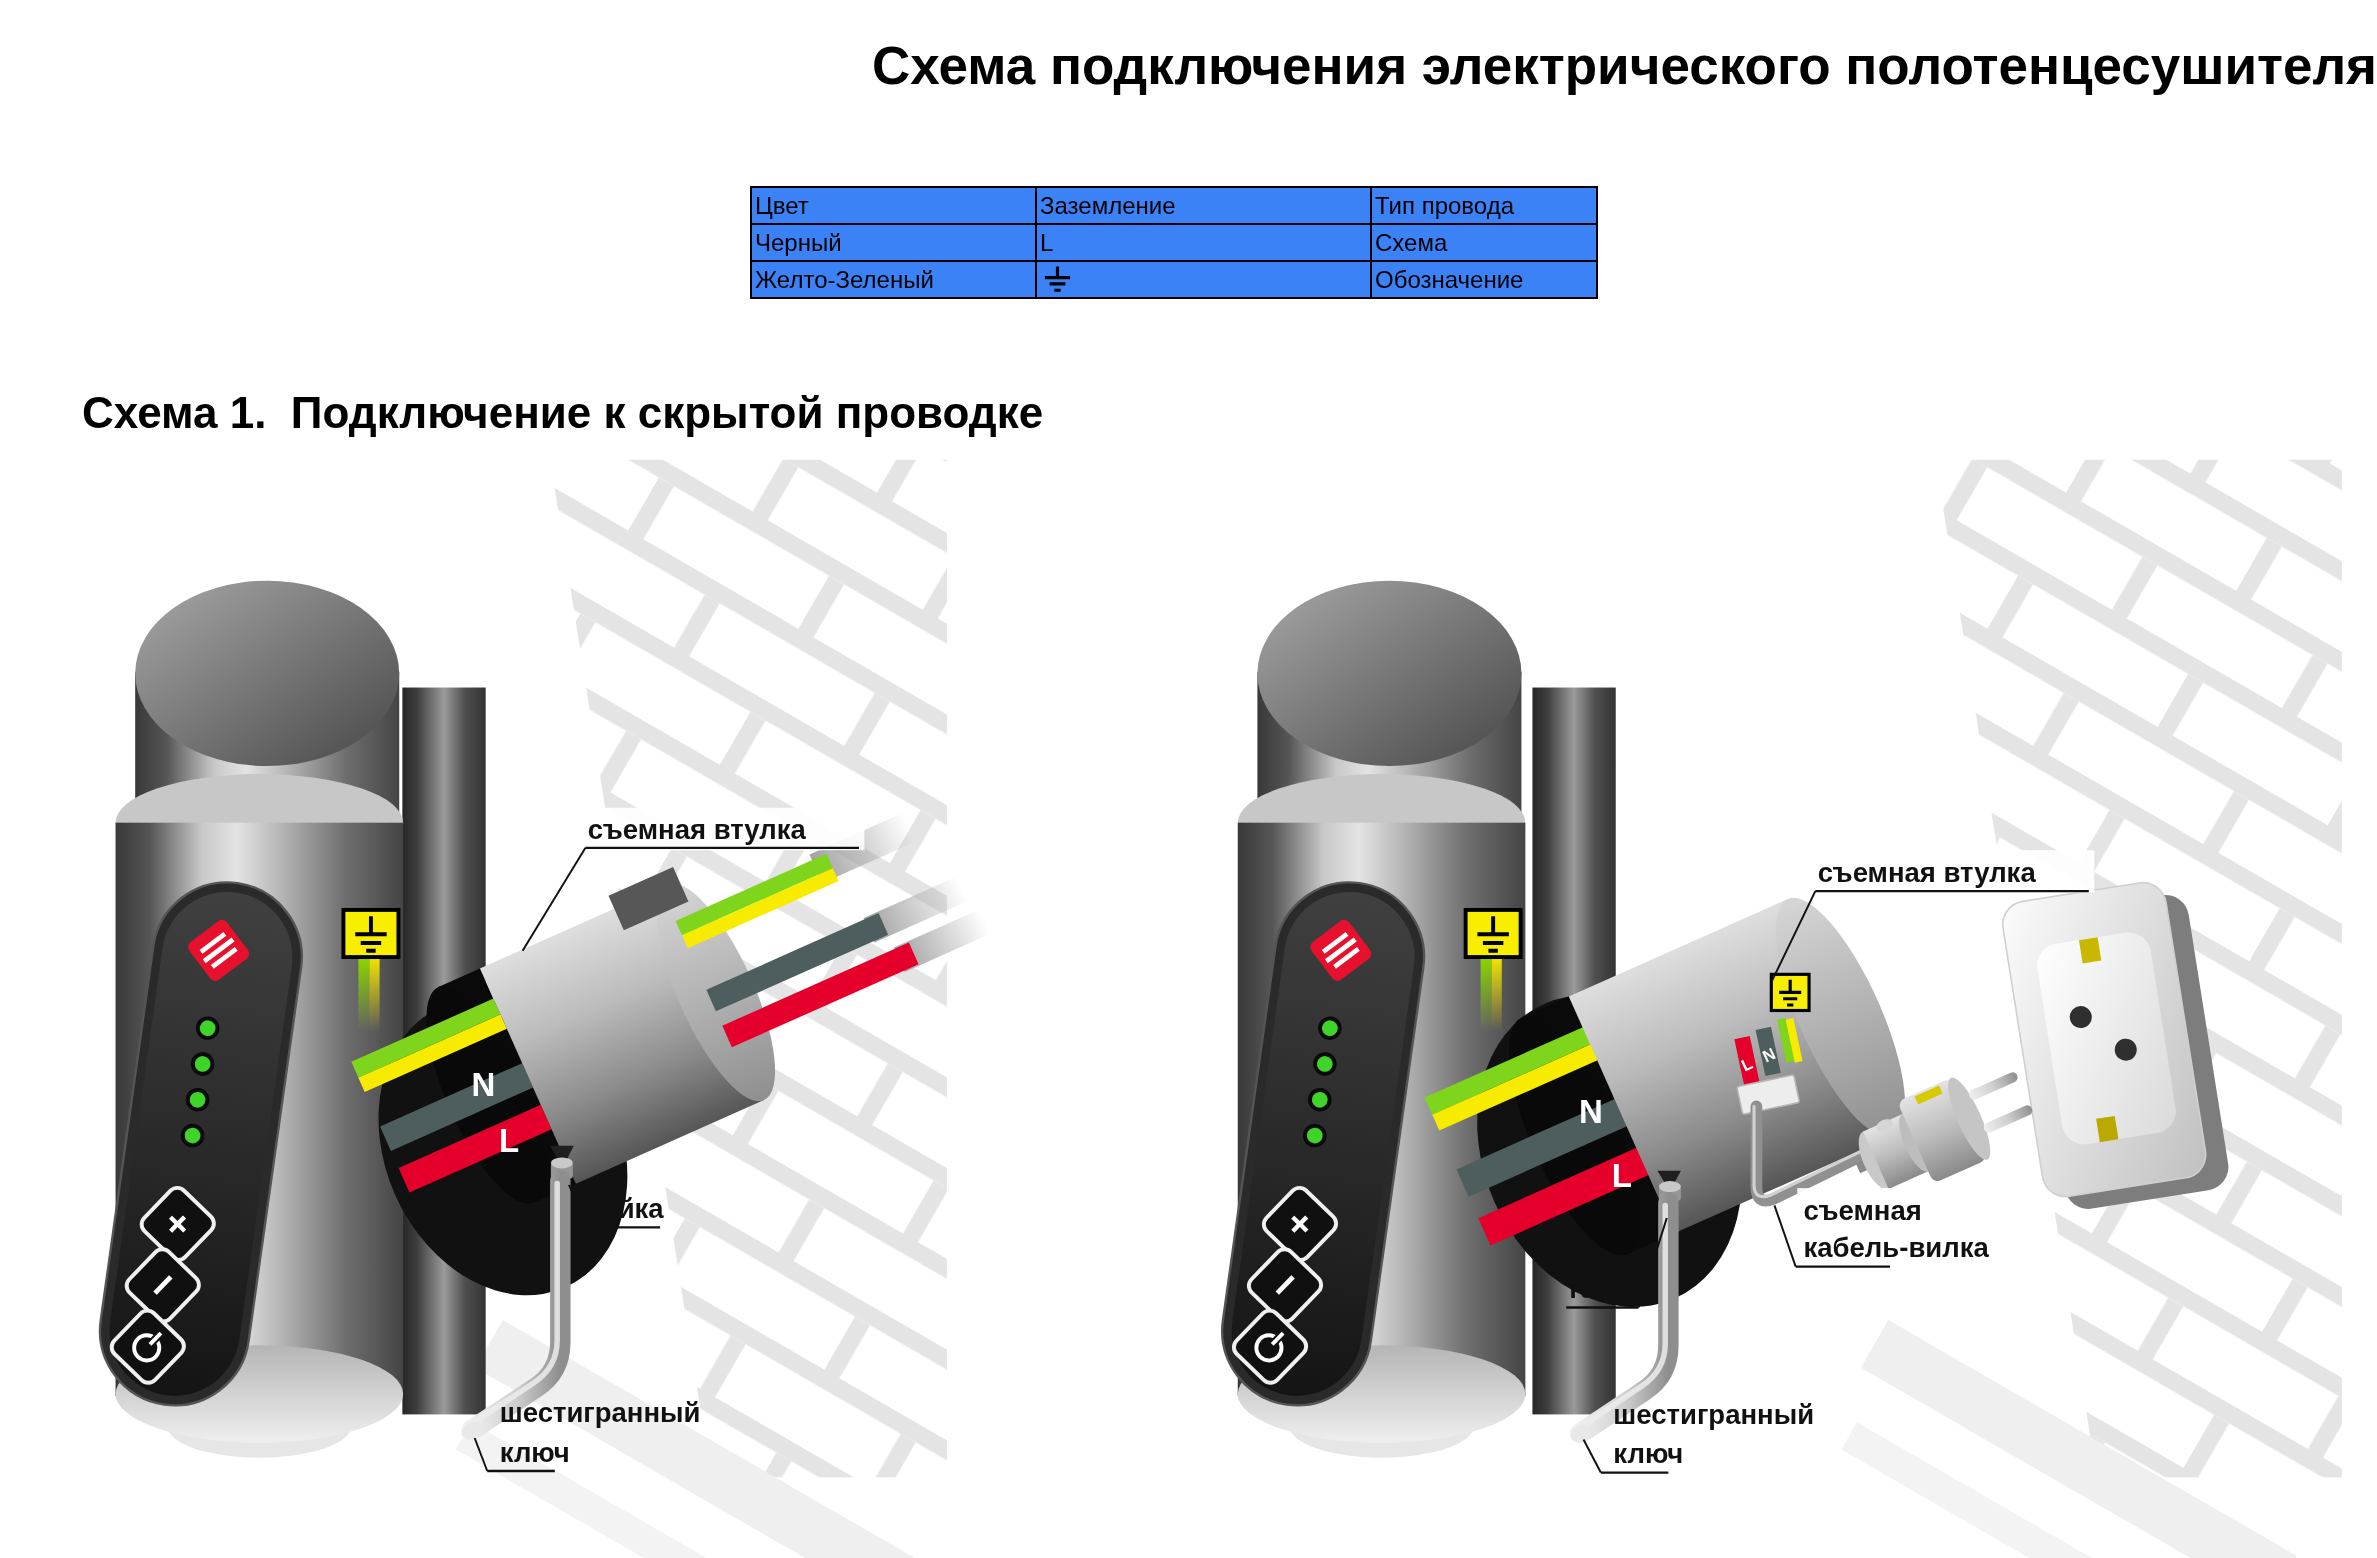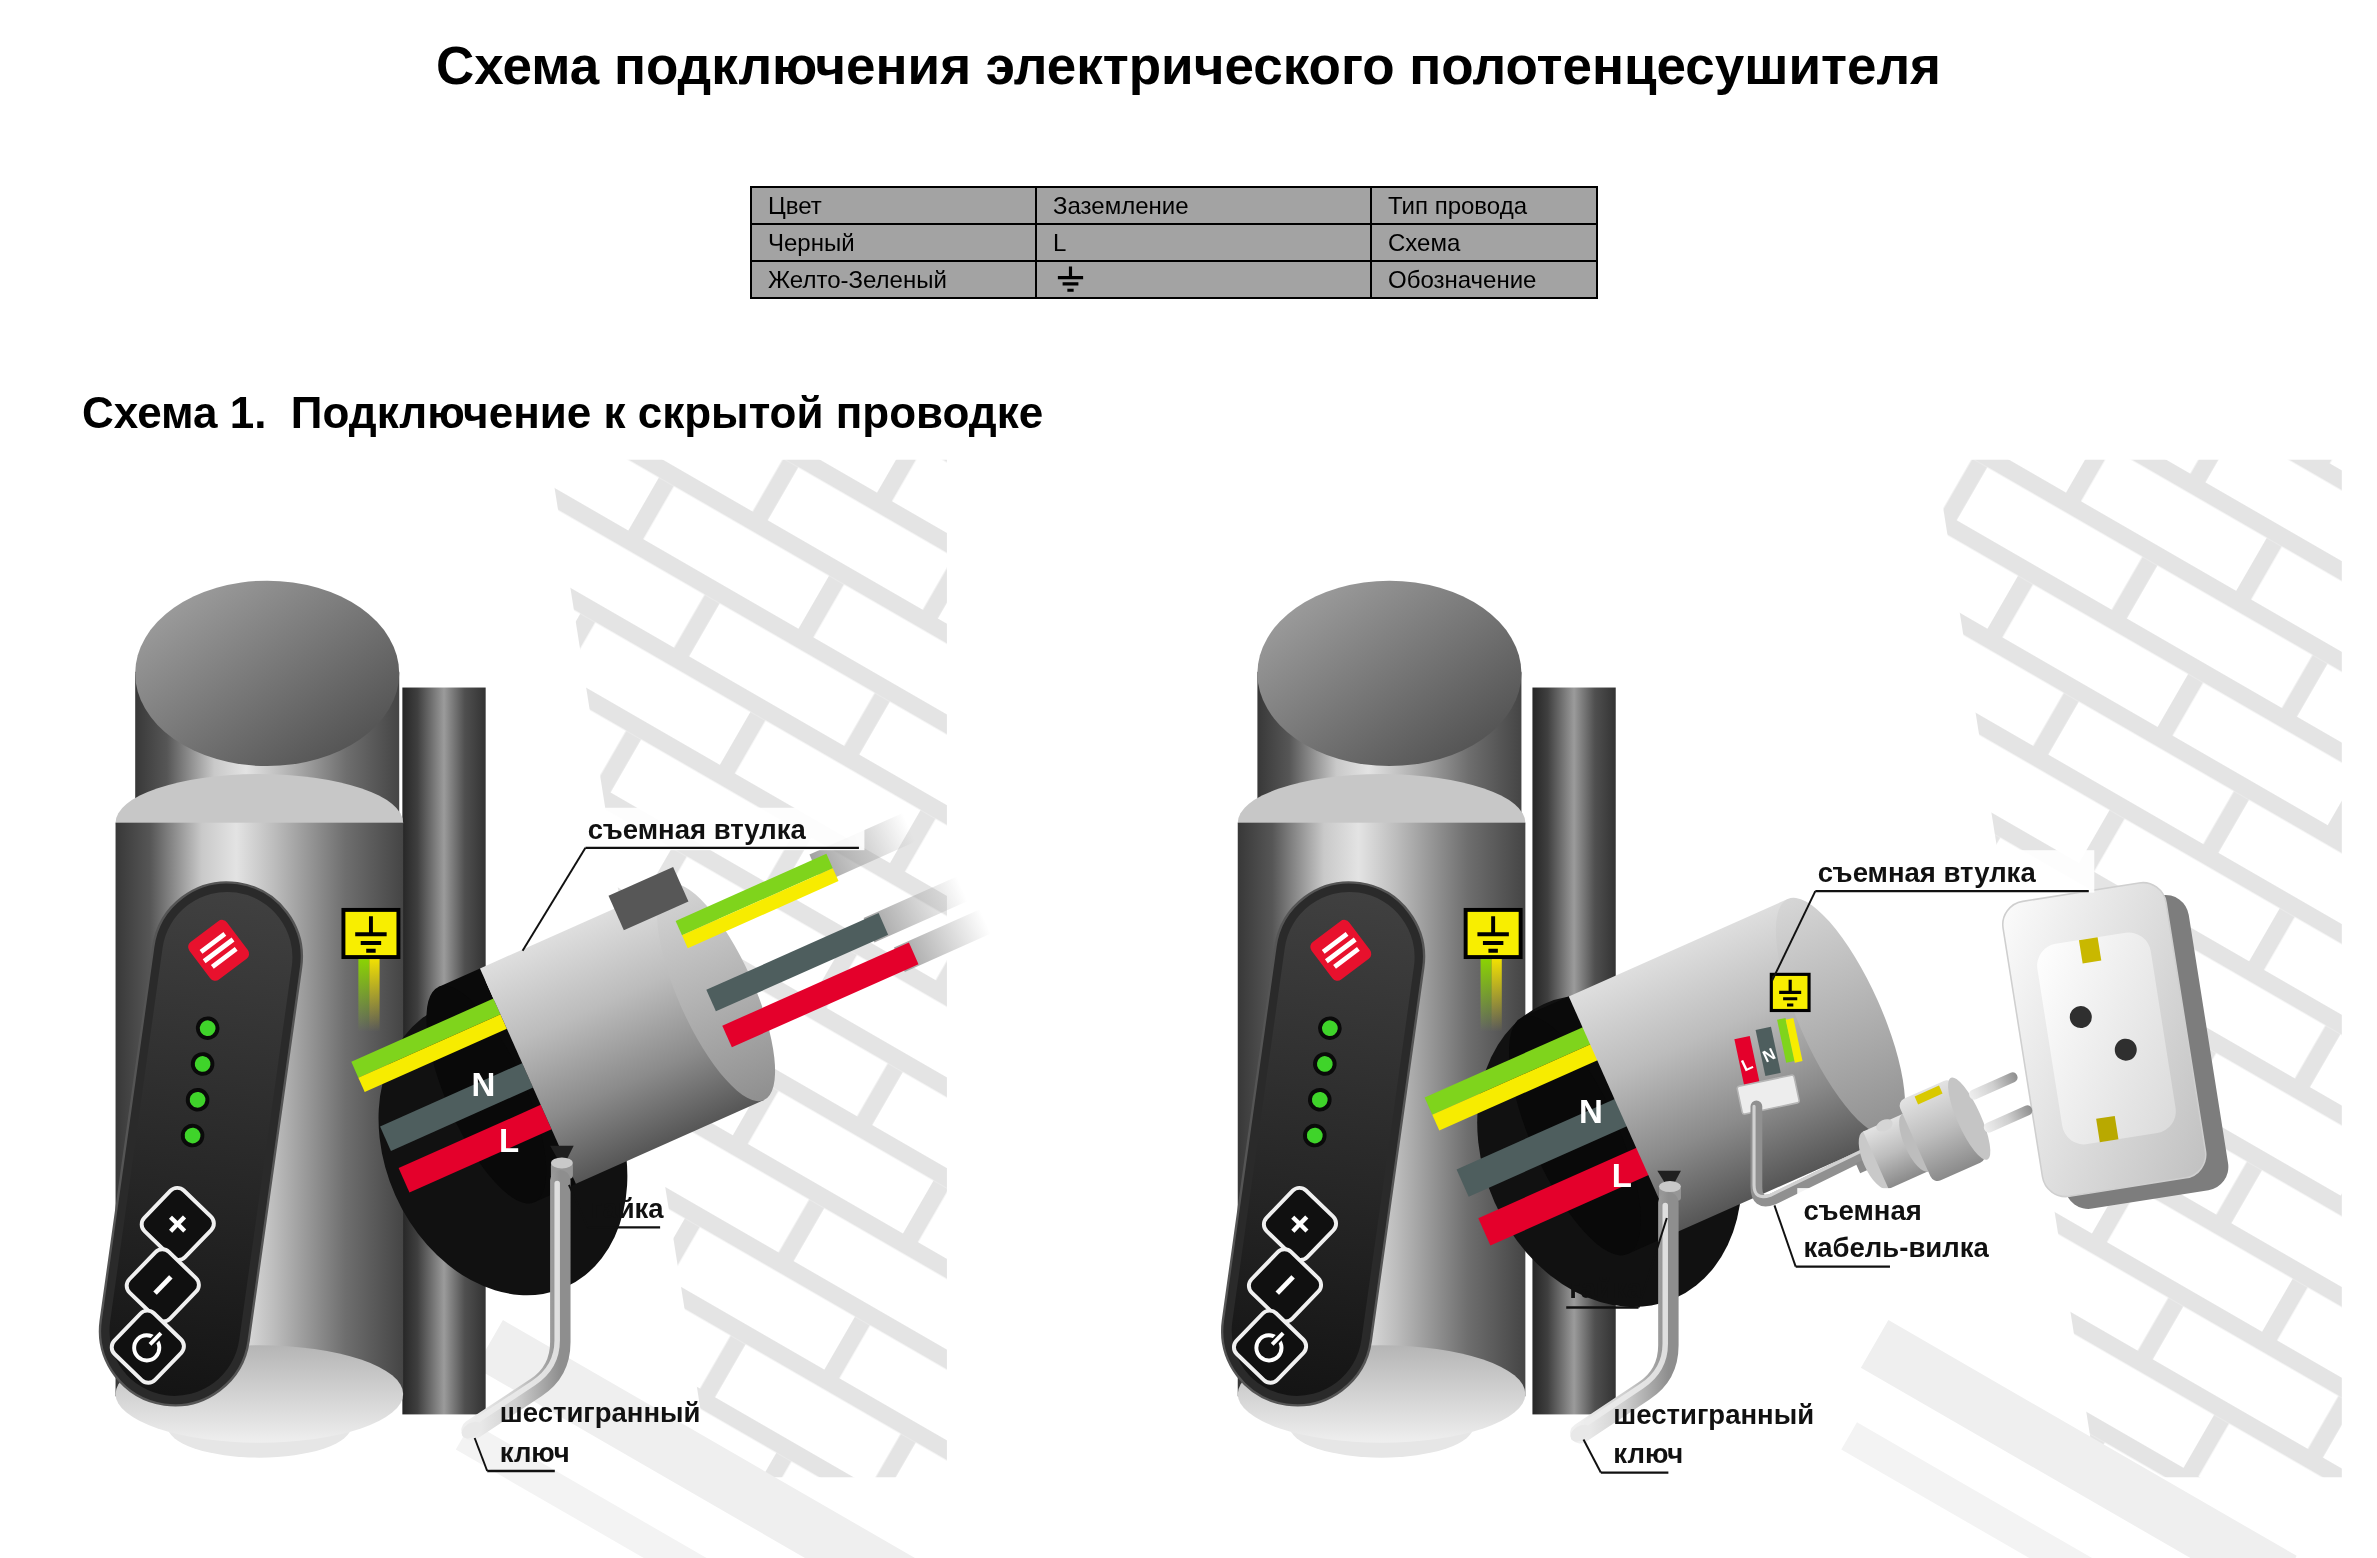--- a/index.html
+++ b/index.html
@@ -5,7 +5,7 @@
   html,body{margin:0;padding:0;background:#fff;}
   #page{position:relative;width:2377px;height:1559px;background:#fff;overflow:hidden;
         font-family:"Liberation Sans",sans-serif;color:#000;}
-  .title{position:absolute;top:35px;left:0;width:2377px;text-align:center;
+  .title{position:absolute;top:35px;left:0;width:2377px;text-align:right;
          font-size:53px;font-weight:700;letter-spacing:0;}
   .scheme-heading{position:absolute;top:388px;font-size:44px;font-weight:700;white-space:pre;}
   #heading1{left:82px;}

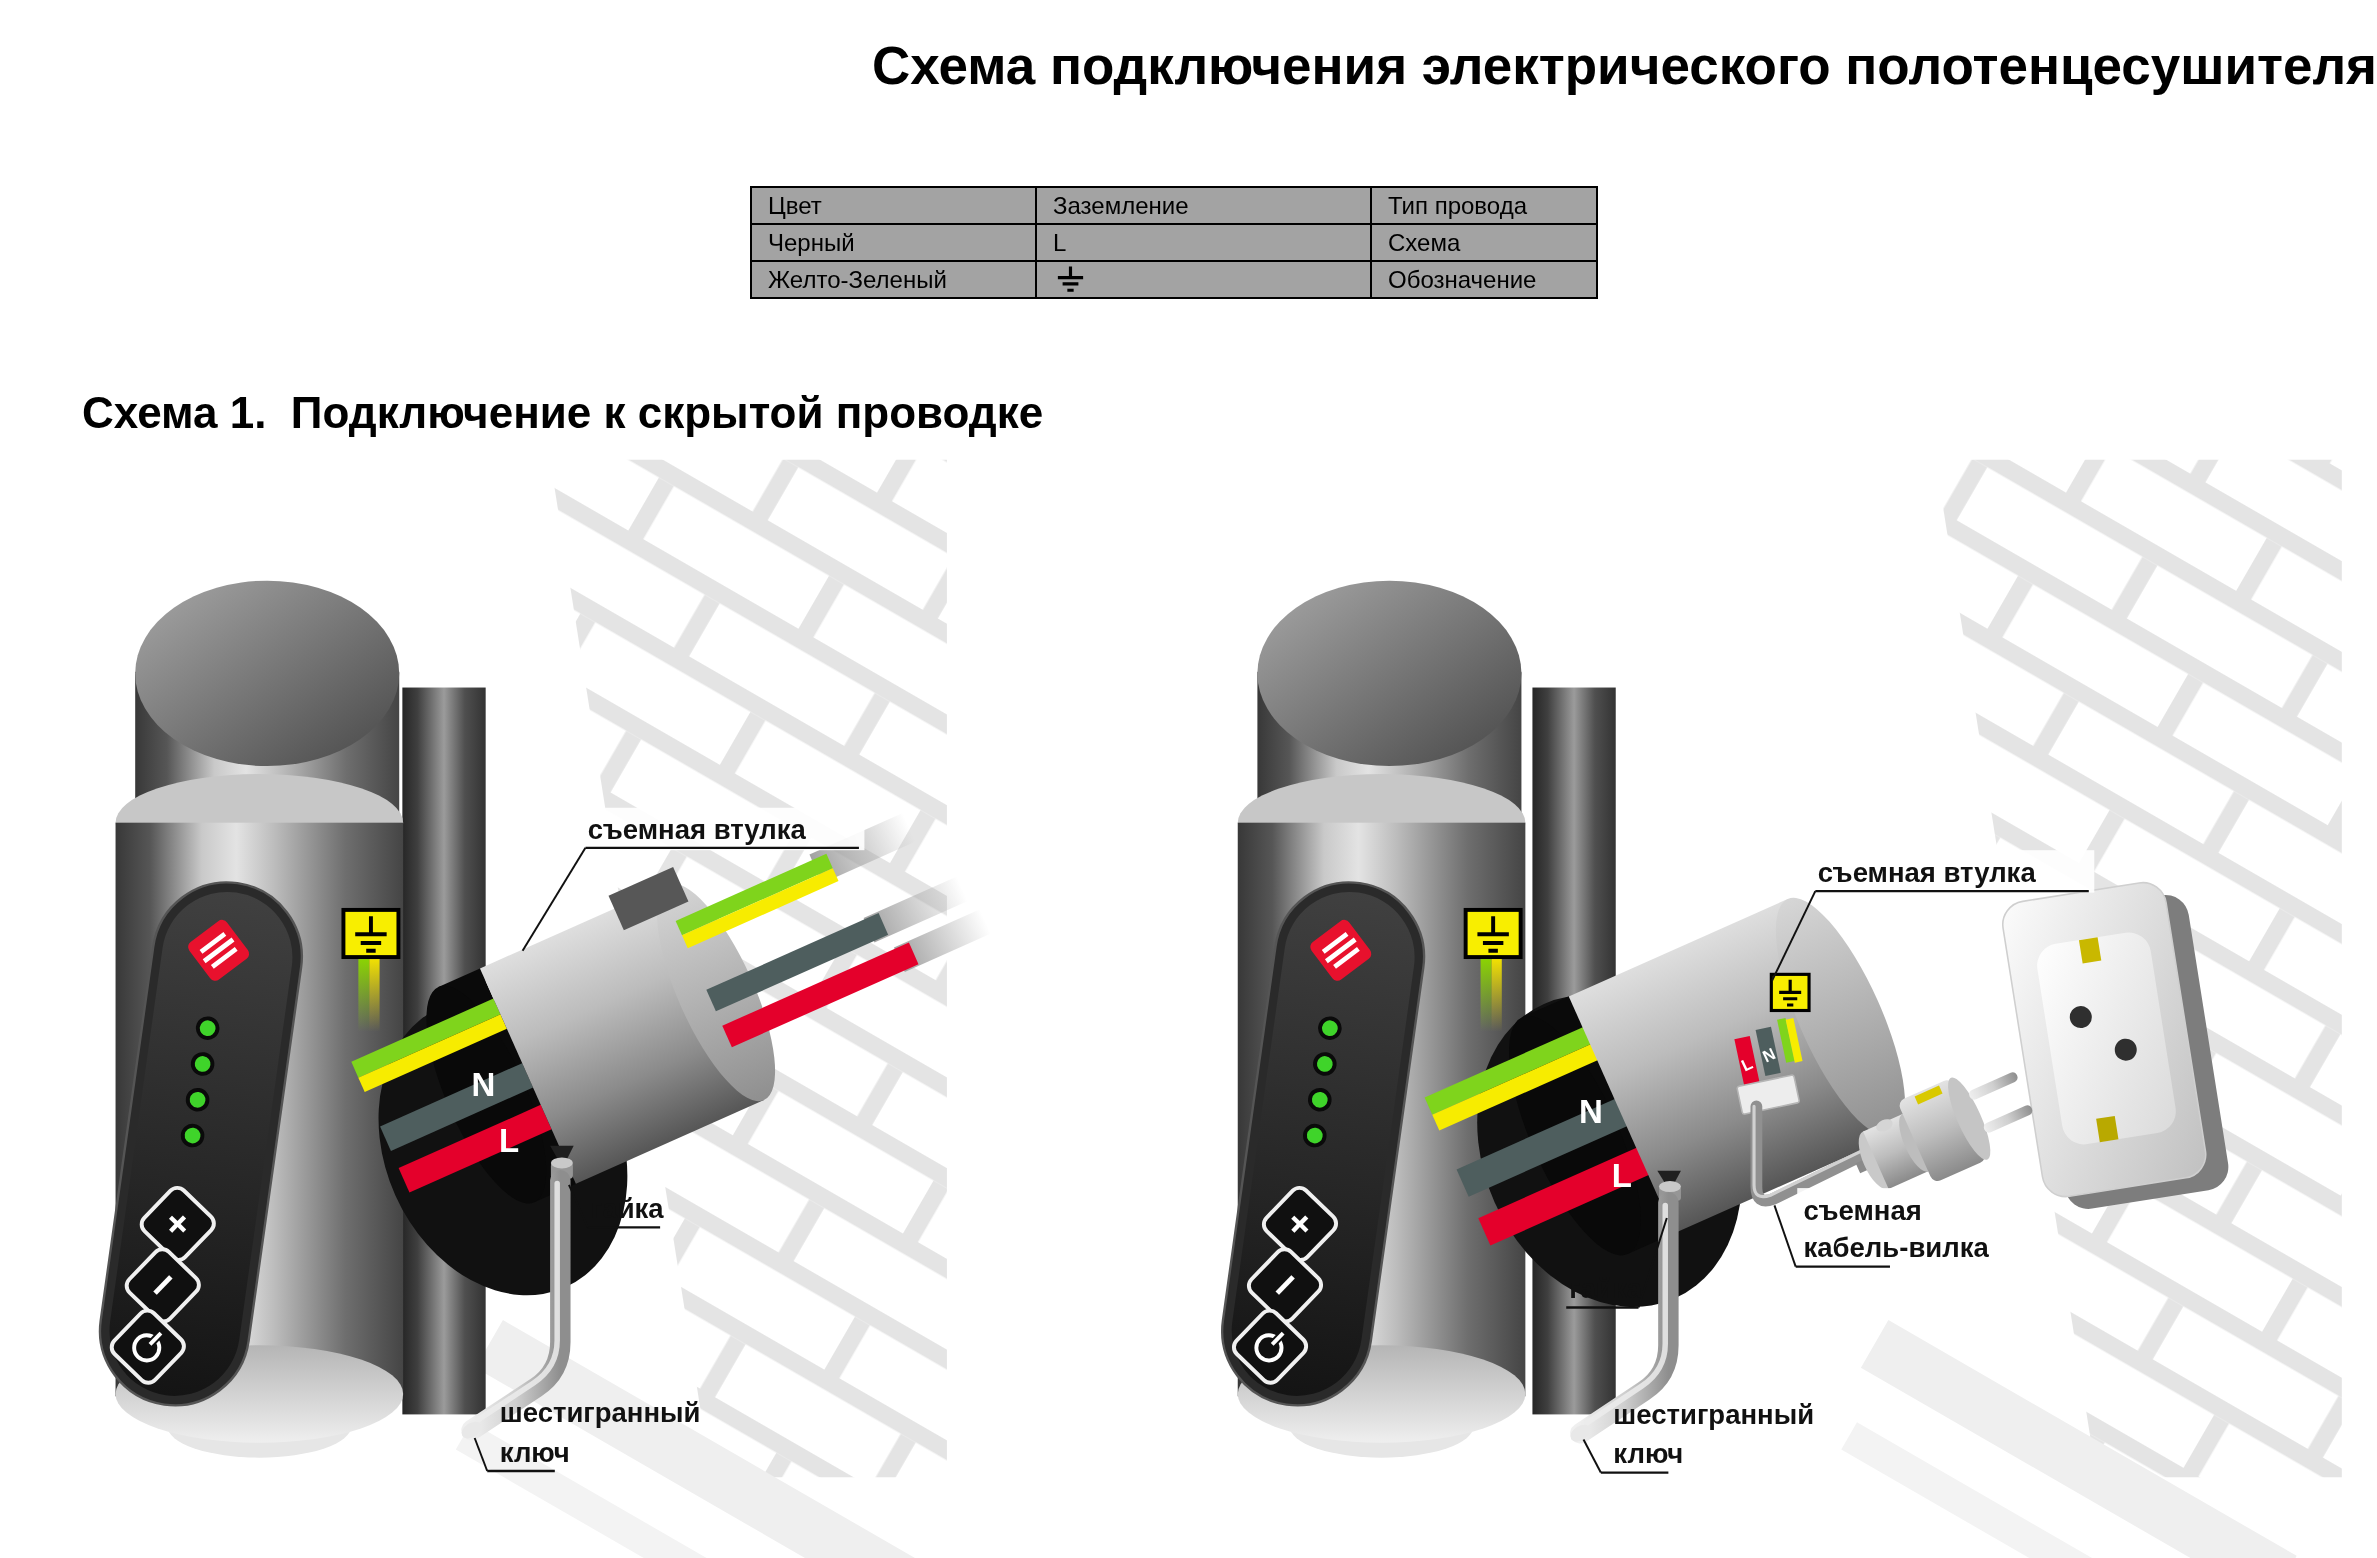--- a/index.html
+++ b/index.html
@@ -12,8 +12,8 @@
   #heading2{left:1251px;}
   table.wiretable{position:absolute;left:750px;top:186px;border-collapse:collapse;
                   font-size:24px;table-layout:fixed;}
-  table.wiretable td,table.wiretable th{border:2.4px solid #000;height:35px;padding:0 16px;
-                  font-weight:400;text-align:left;vertical-align:middle;background:#a3a3a3;}
+  table.wiretable td,table.wiretable th{border:2.4px solid #000;height:35px;padding:0 3px;
+                  font-weight:400;text-align:left;vertical-align:middle;background:#3b82f6;}
   td.center,th.center{text-align:center;}
   svg.scheme{position:absolute;top:440px;}
   #svg1{left:0;}

